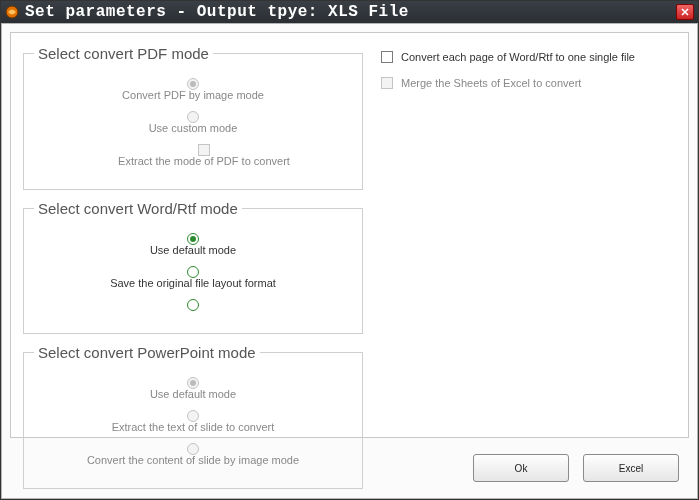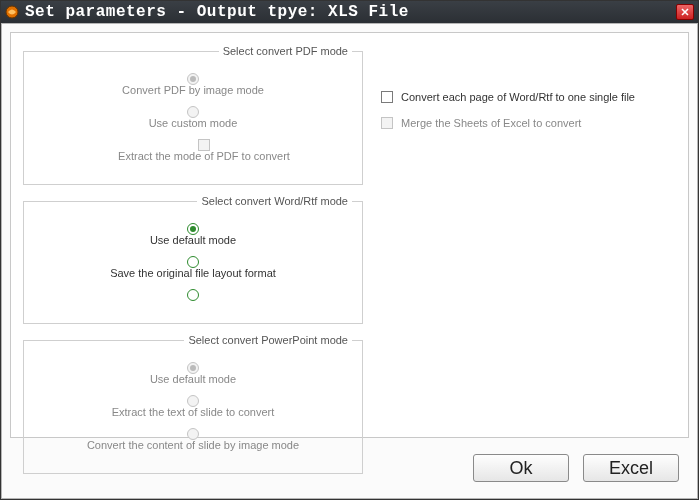--- a/index.html
+++ b/index.html
@@ -29,7 +29,7 @@
   fieldset.group {
     border: 1px solid #cfcfcf; margin-bottom: 10px; padding: 10px 10px 12px 10px;
   }
-  fieldset.group legend { color: #555; padding: 0 4px; font-size: 11px; text-align: right; }
+  fieldset.group legend { color: #555; padding: 0 4px; font-size: 15px; }
   .opt { display: flex; align-items: center; margin: 6px 0 10px 0; color: #888; flex-direction: column; }
   .opt.enabled { color: #333; }
   .opt.sub { margin-left: 22px; }

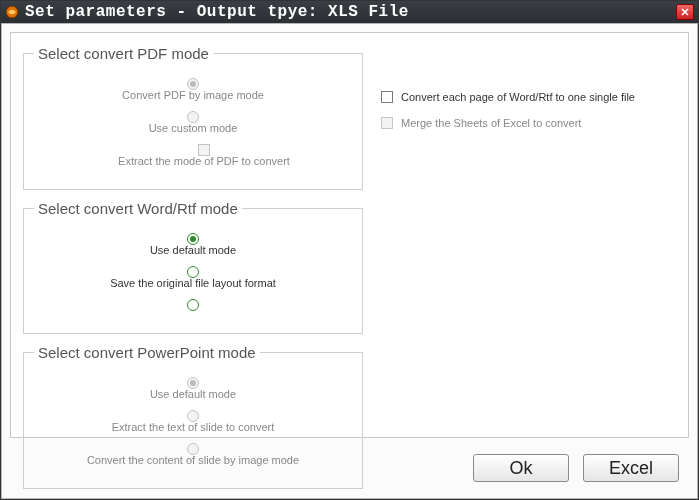--- a/index.html
+++ b/index.html
@@ -24,7 +24,7 @@
   }
   .columns { display: flex; gap: 18px; }
   .col-left { width: 340px; }
-  .col-right { flex: 1; padding-top: 6px; margin-top: 40px; }
+  .col-right { flex: 1; padding-top: 6px; }
 
   fieldset.group {
     border: 1px solid #cfcfcf; margin-bottom: 10px; padding: 10px 10px 12px 10px;

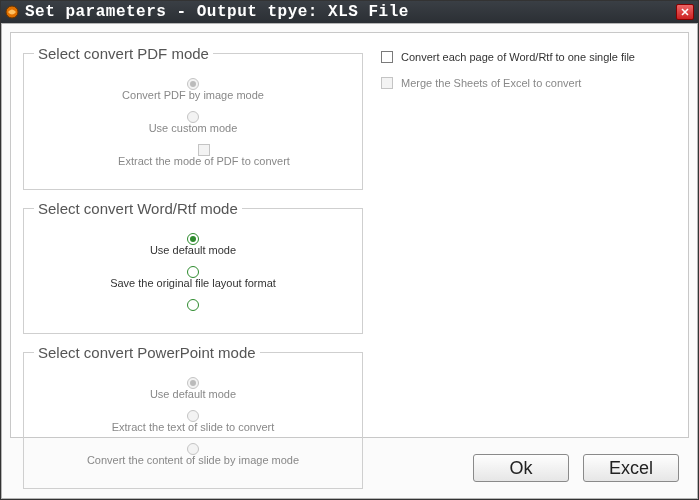--- a/index.html
+++ b/index.html
@@ -59,7 +59,7 @@
   .btn {
     width: 96px; height: 28px; border: 1px solid #8a8a8a; border-radius: 3px;
     background: linear-gradient(to bottom,#fefefe,#e6e6e6);
-    display: flex; align-items: center; justify-content: center; font-size: 18px; color: #222;
+    display: flex; align-items: center; justify-content: center; font-size: 10px; color: #222;
     cursor: pointer;
   }
   .opt span, .right-opt span { line-height: 1; }

